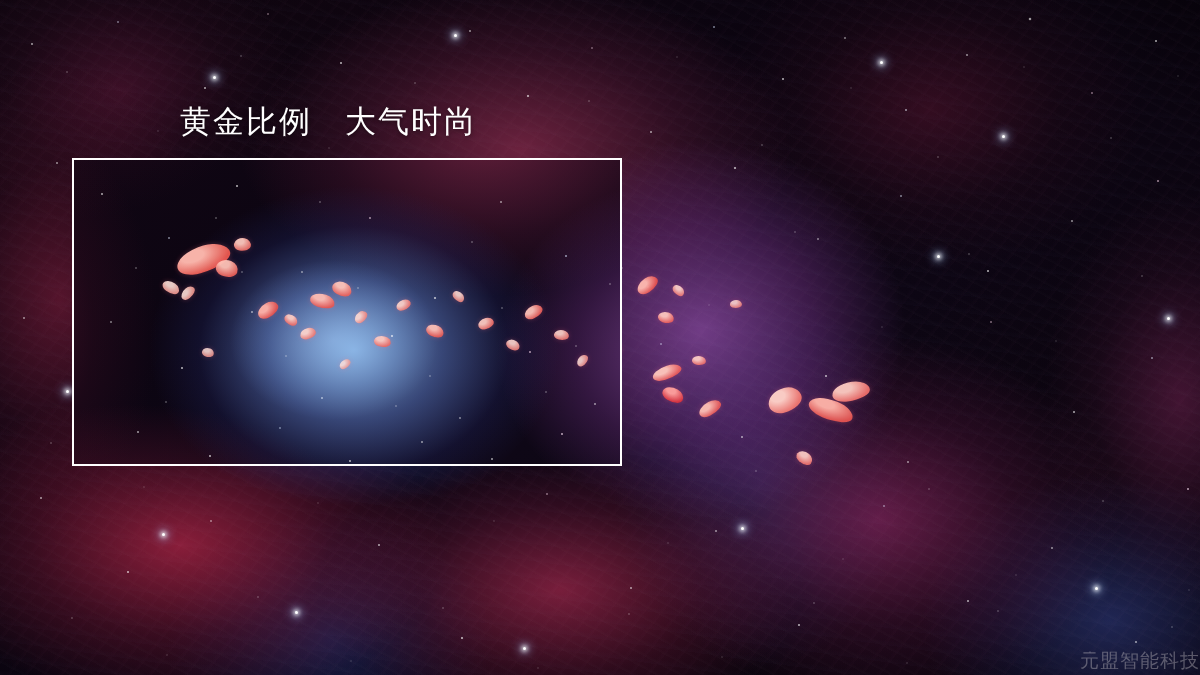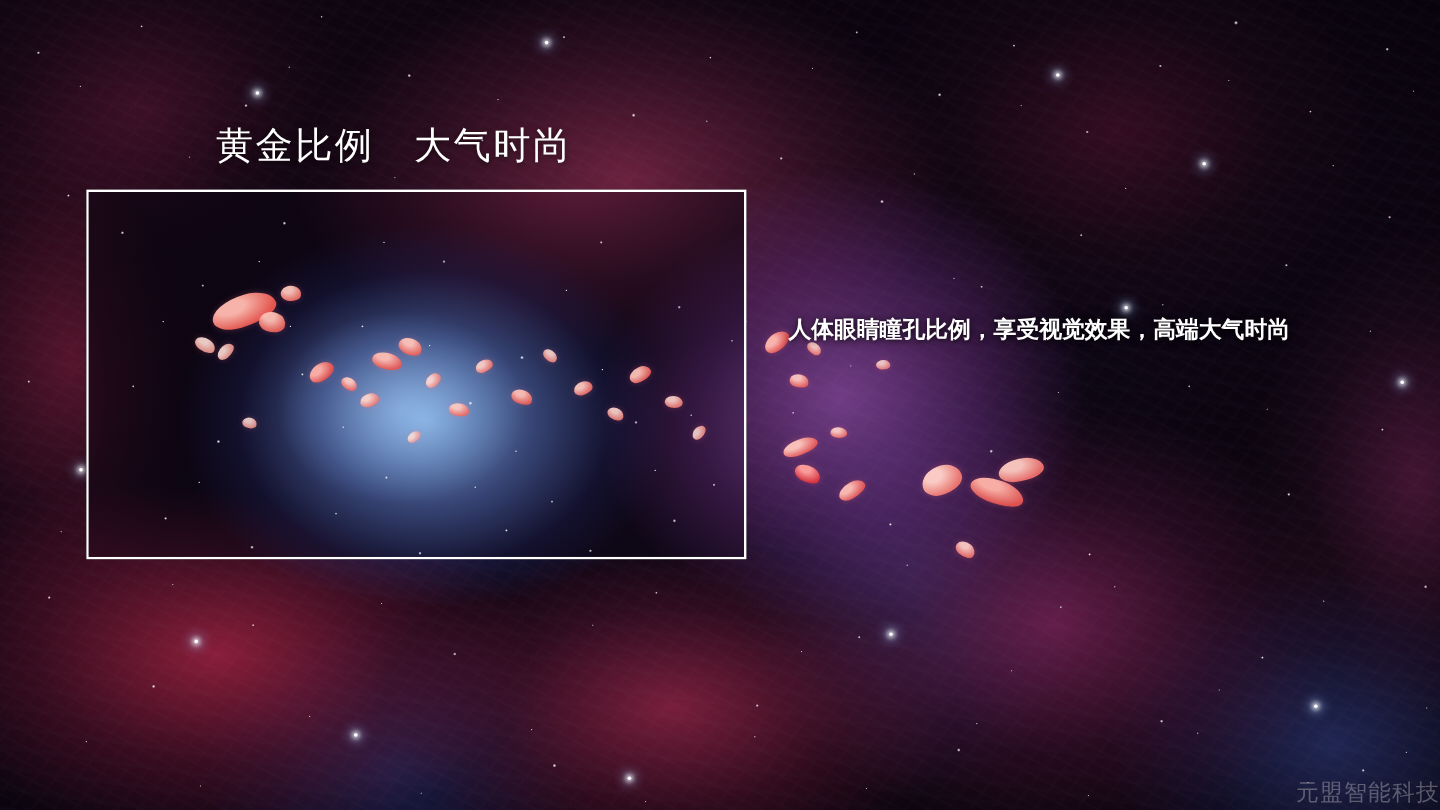--- a/index.html
+++ b/index.html
@@ -12,7 +12,7 @@
     width: 1200px;
     height: 675px;
     overflow: hidden;
-    font-family: Liberation Mono, monospace;
+    font-family: Liberation Serif, serif;
     background-color: #6d28d9;
   }
 

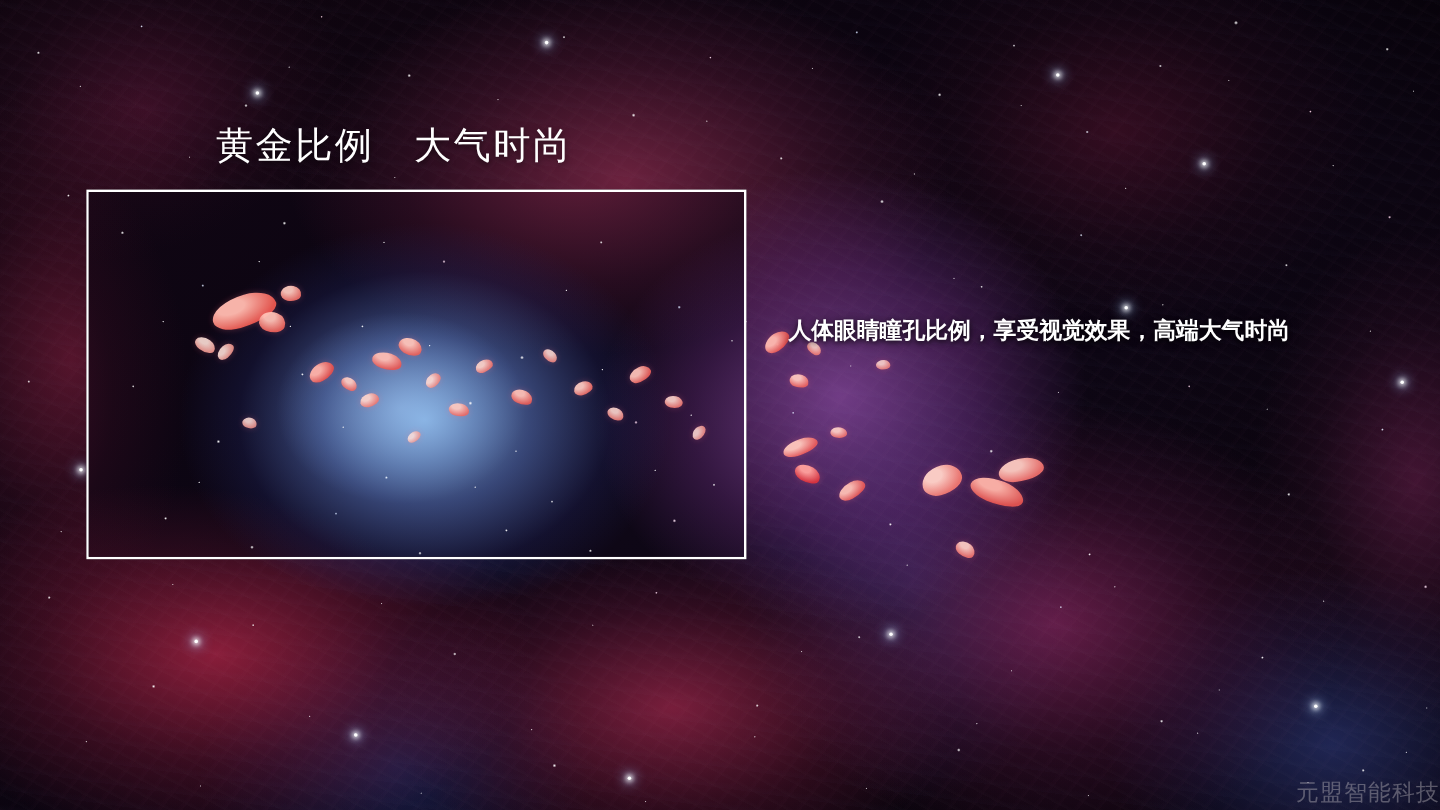--- a/index.html
+++ b/index.html
@@ -432,7 +432,6 @@
   </div>
 
   <div id="body-text">
-    <div class="body-line">人体眼睛瞳孔比例，享受视觉效果，高端大气时尚</div>
   </div>
 
   <div id="watermark">元盟智能科技</div>

